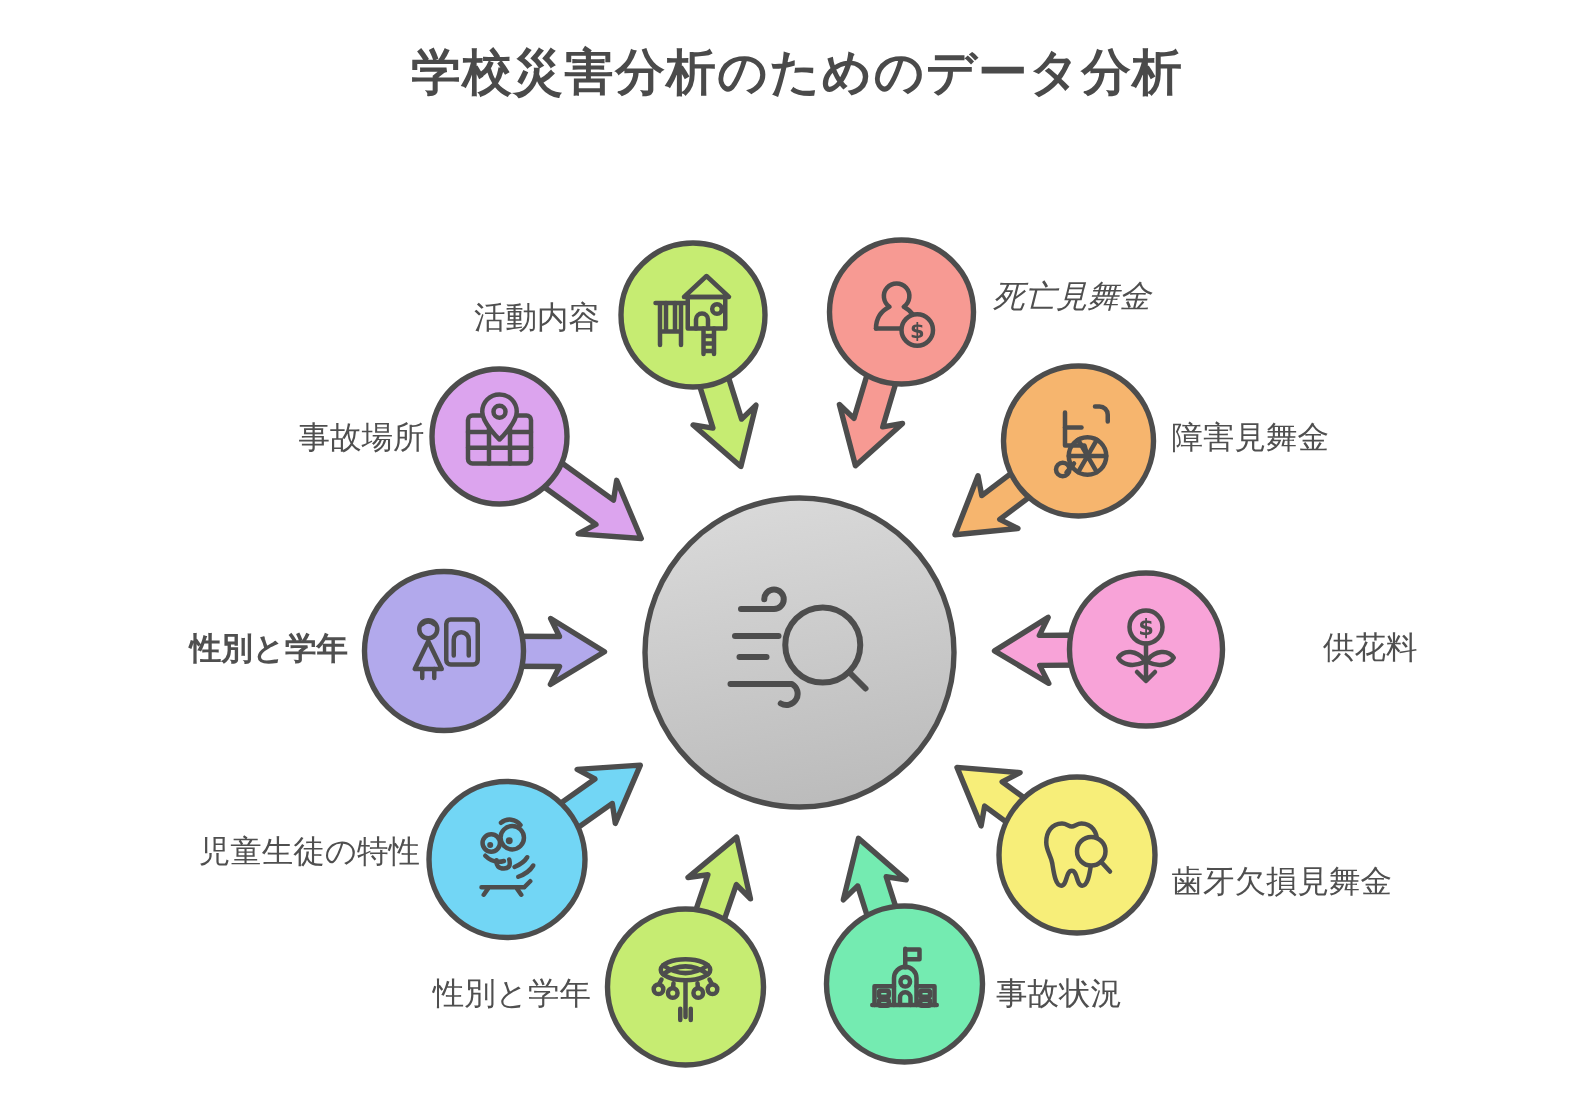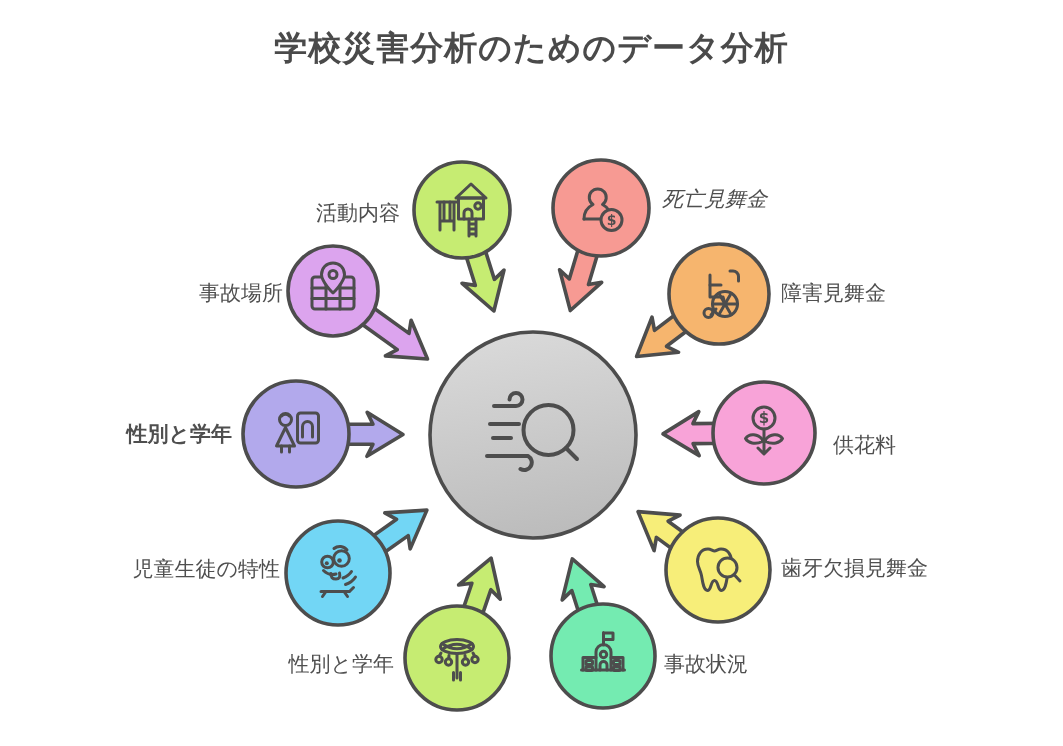--- a/index.html
+++ b/index.html
@@ -184,7 +184,7 @@
       <div class="node-label align-right" style="left: 283px; top: 292px;">事故場所</div>
       <div class="node-label" style="left: 781px; top: 292px;">障害見舞金</div>
       <div class="node-label align-right" style="left: 232px; top: 433px; font-weight: bold;">性別と学年</div>
-      <div class="node-label" style="left: 833px; top: 432px; margin-top: 12px;">供花料</div>
+      <div class="node-label" style="left: 882px; top: 432px;">供花料</div>
       <div class="node-label align-right" style="left: 280px; top: 570px; font-family: Liberation Mono, monospace;">児童生徒の特性</div>
       <div class="node-label" style="left: 781px; top: 567px;">歯牙欠損見舞金</div>
       <div class="node-label align-right" style="left: 394px; top: 663px;">性別と学年</div>

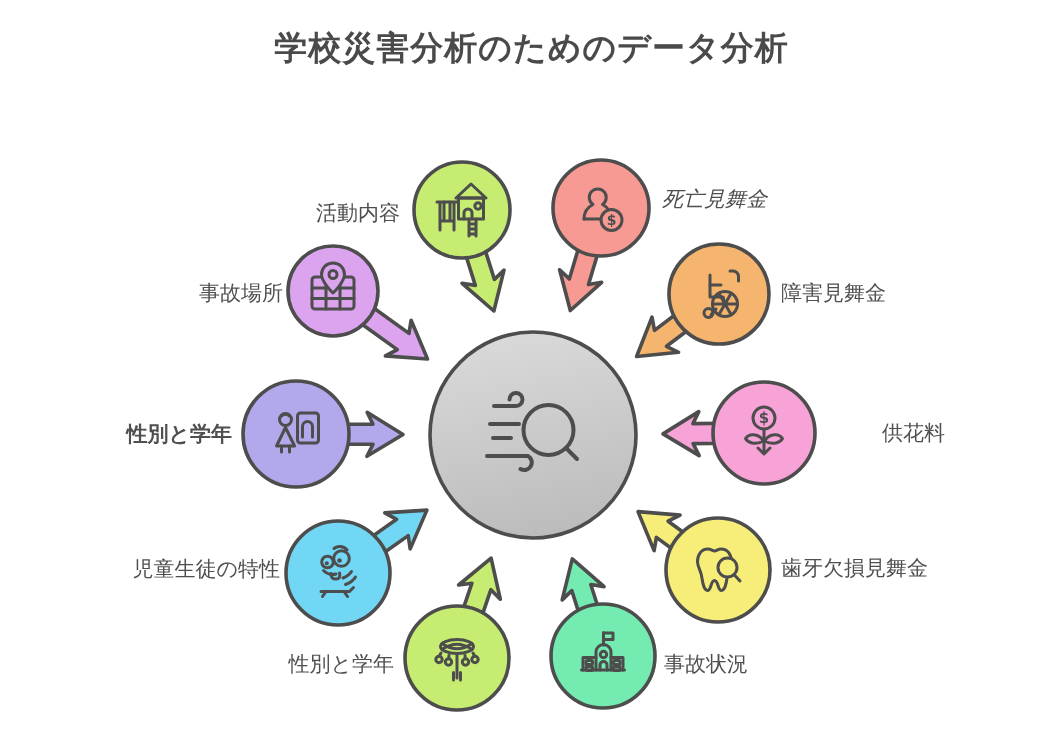--- a/index.html
+++ b/index.html
@@ -186,7 +186,7 @@
       <div class="node-label align-right" style="left: 232px; top: 433px; font-weight: bold;">性別と学年</div>
       <div class="node-label" style="left: 882px; top: 432px;">供花料</div>
       <div class="node-label align-right" style="left: 280px; top: 570px; font-family: Liberation Mono, monospace;">児童生徒の特性</div>
-      <div class="node-label" style="left: 781px; top: 567px;">歯牙欠損見舞金</div>
+      <div class="node-label" style="left: 781px; top: 588px;">歯牙欠損見舞金</div>
       <div class="node-label align-right" style="left: 394px; top: 663px;">性別と学年</div>
       <div class="node-label" style="left: 664px; top: 663px;">事故状況</div>
     </div>

